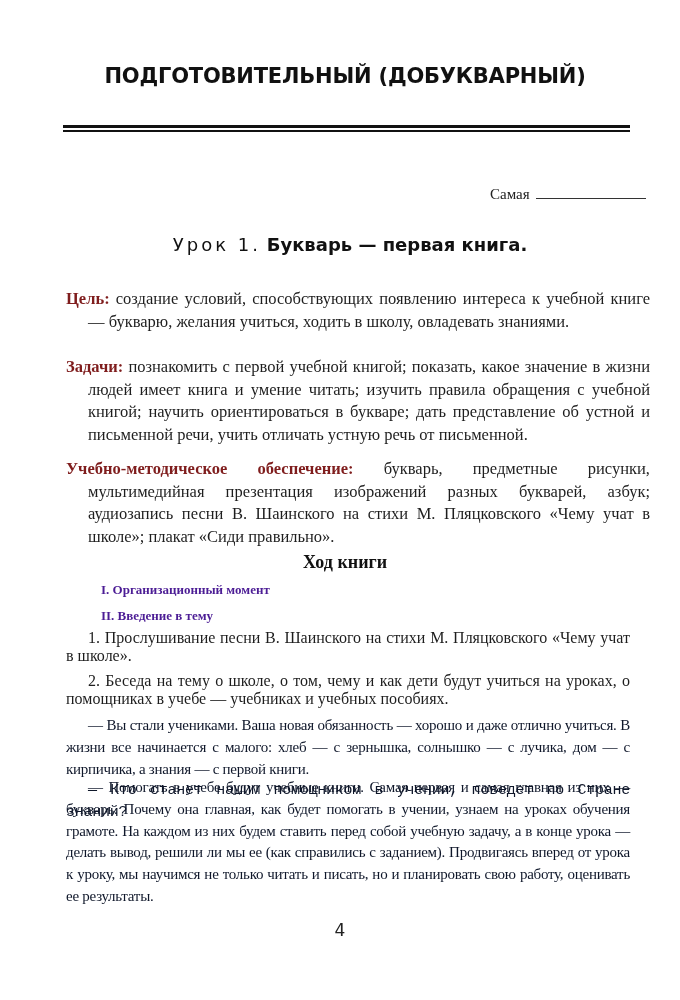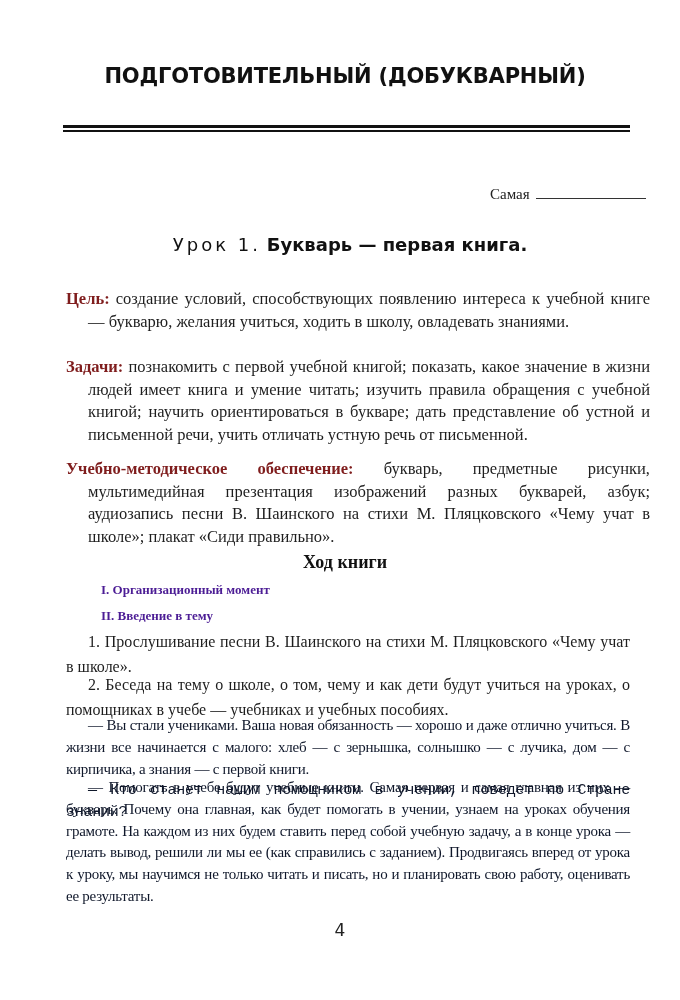--- a/index.html
+++ b/index.html
@@ -50,7 +50,7 @@
   .sec-2 { top: 608px; }
 
   .body-para {
-    position: absolute; left: 66px; width: 564px; font-size: 16px; line-height: 25px;
+    position: absolute; left: 66px; width: 564px; font-size: 16px; line-height: 18px;
     text-indent: 22px; text-align: justify; color: #1e1e1e; font-family: Liberation Serif, serif;
   }
   .p1 { top: 629px; }

